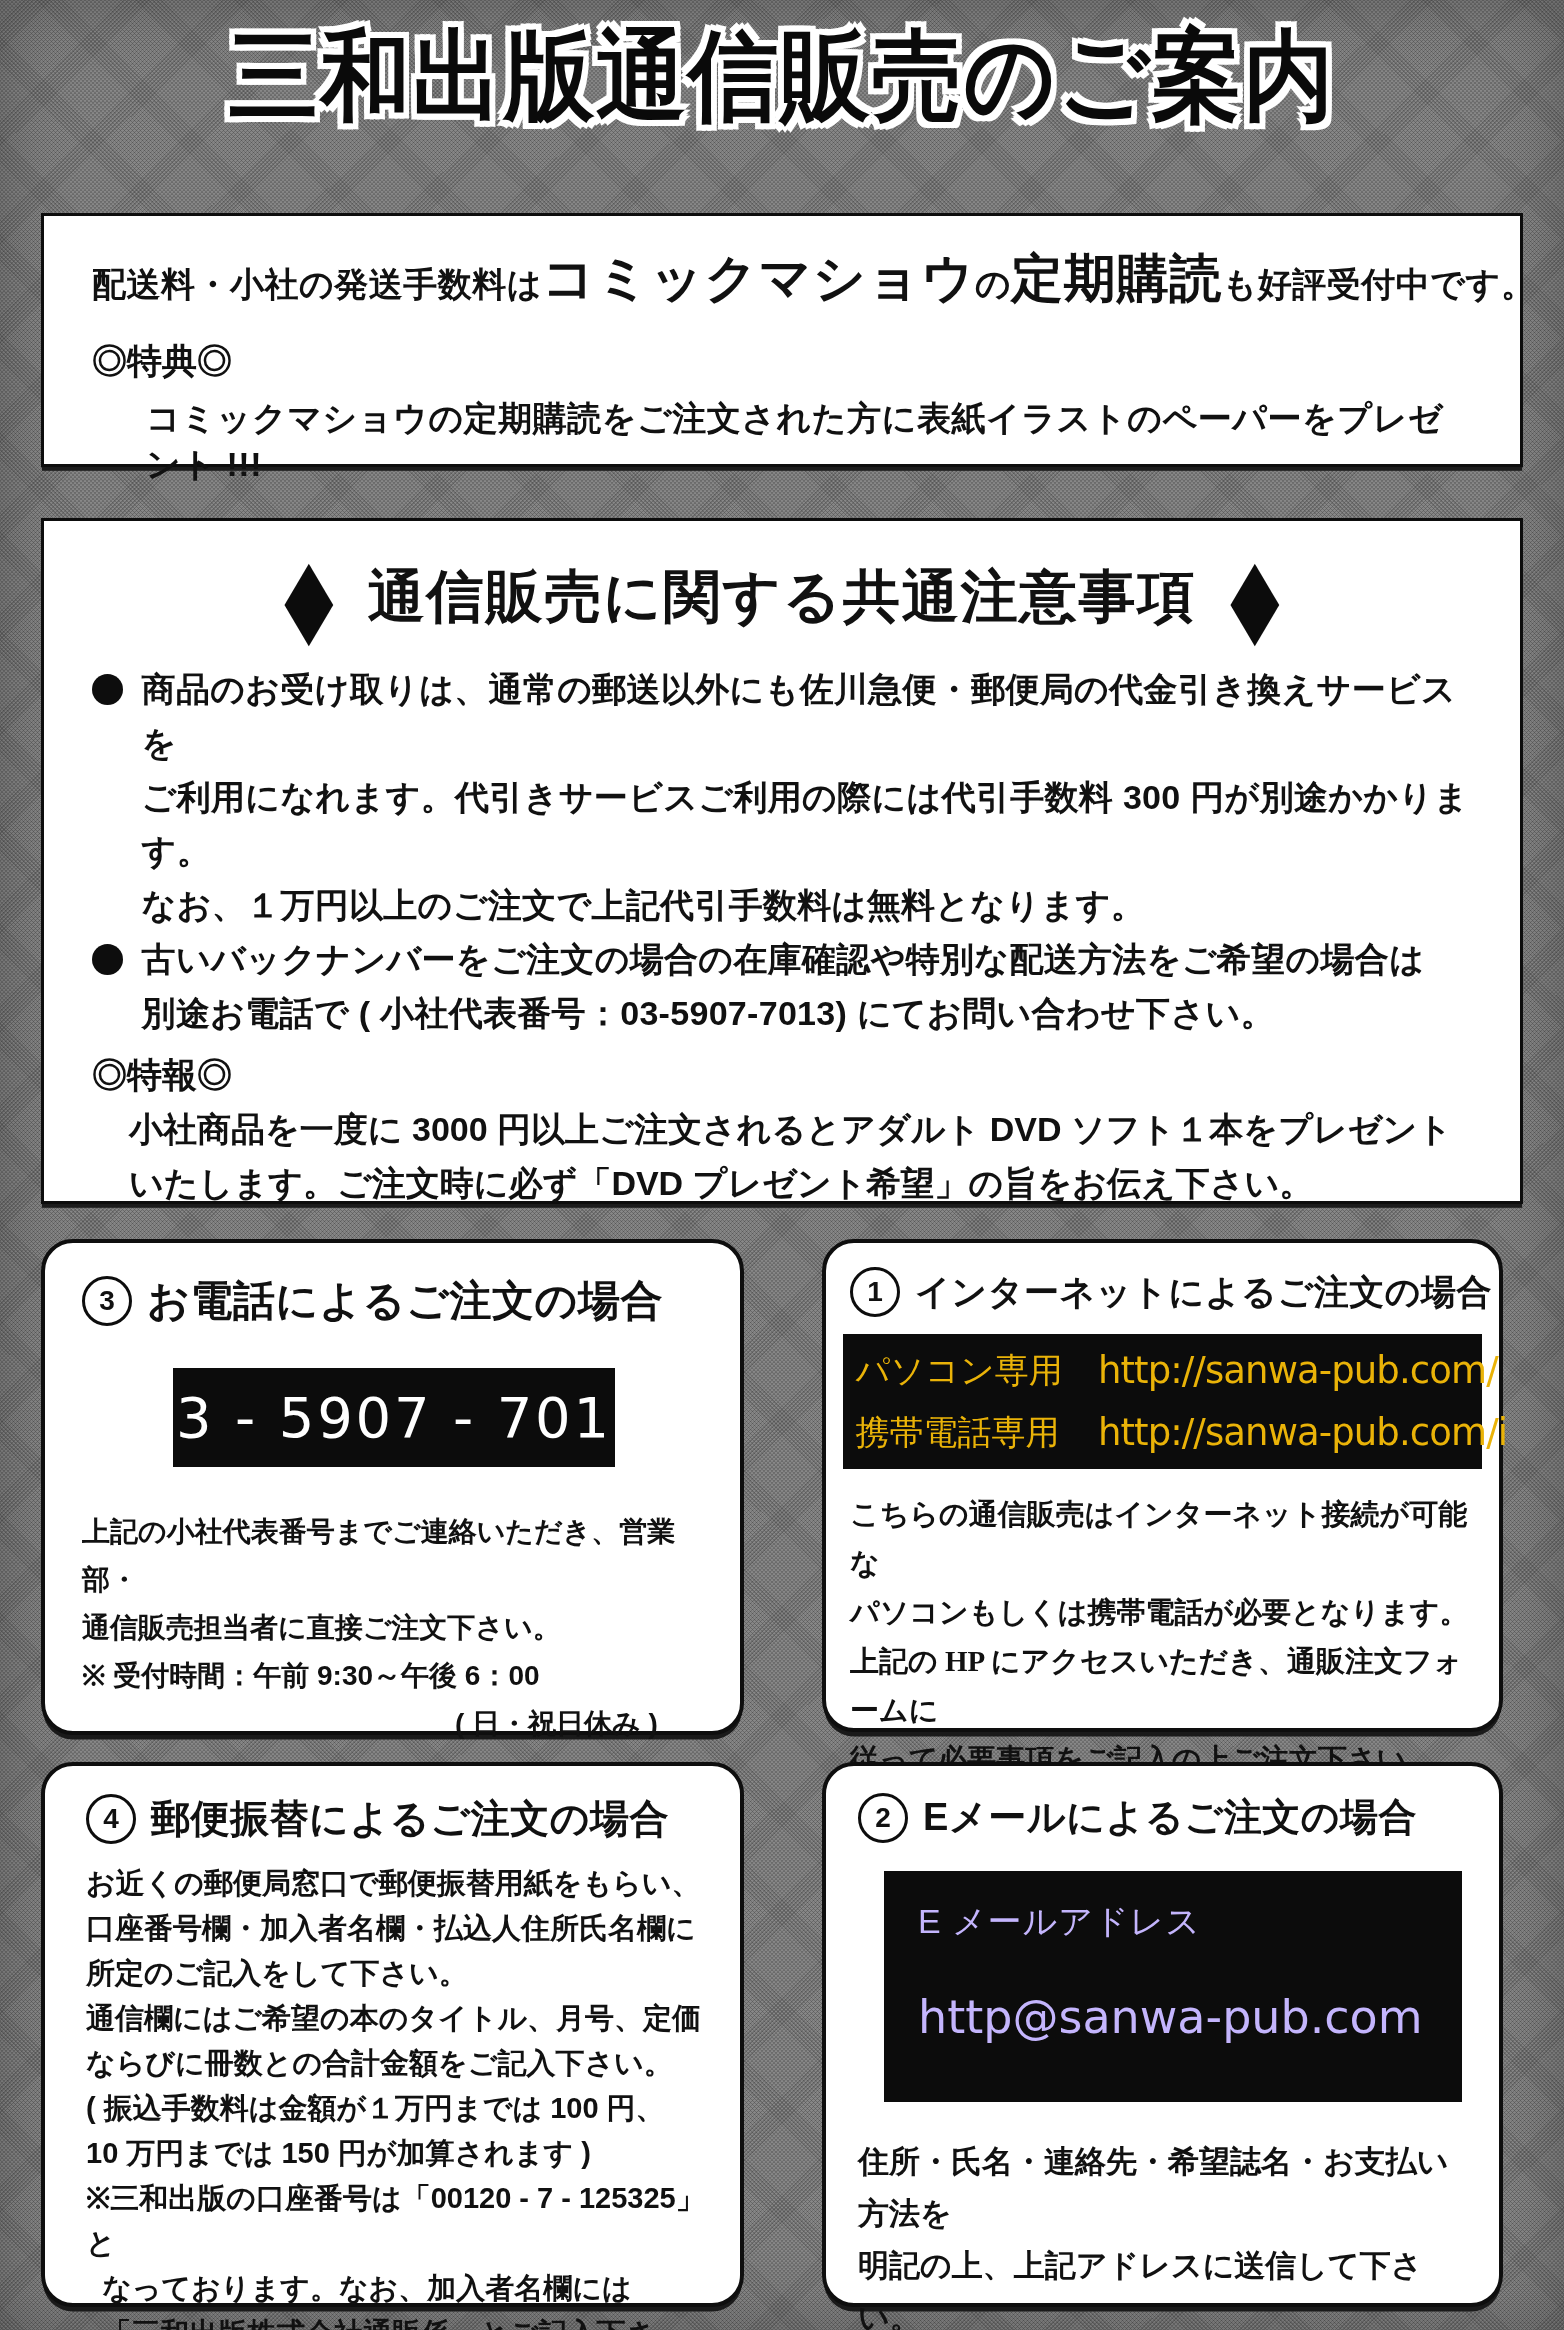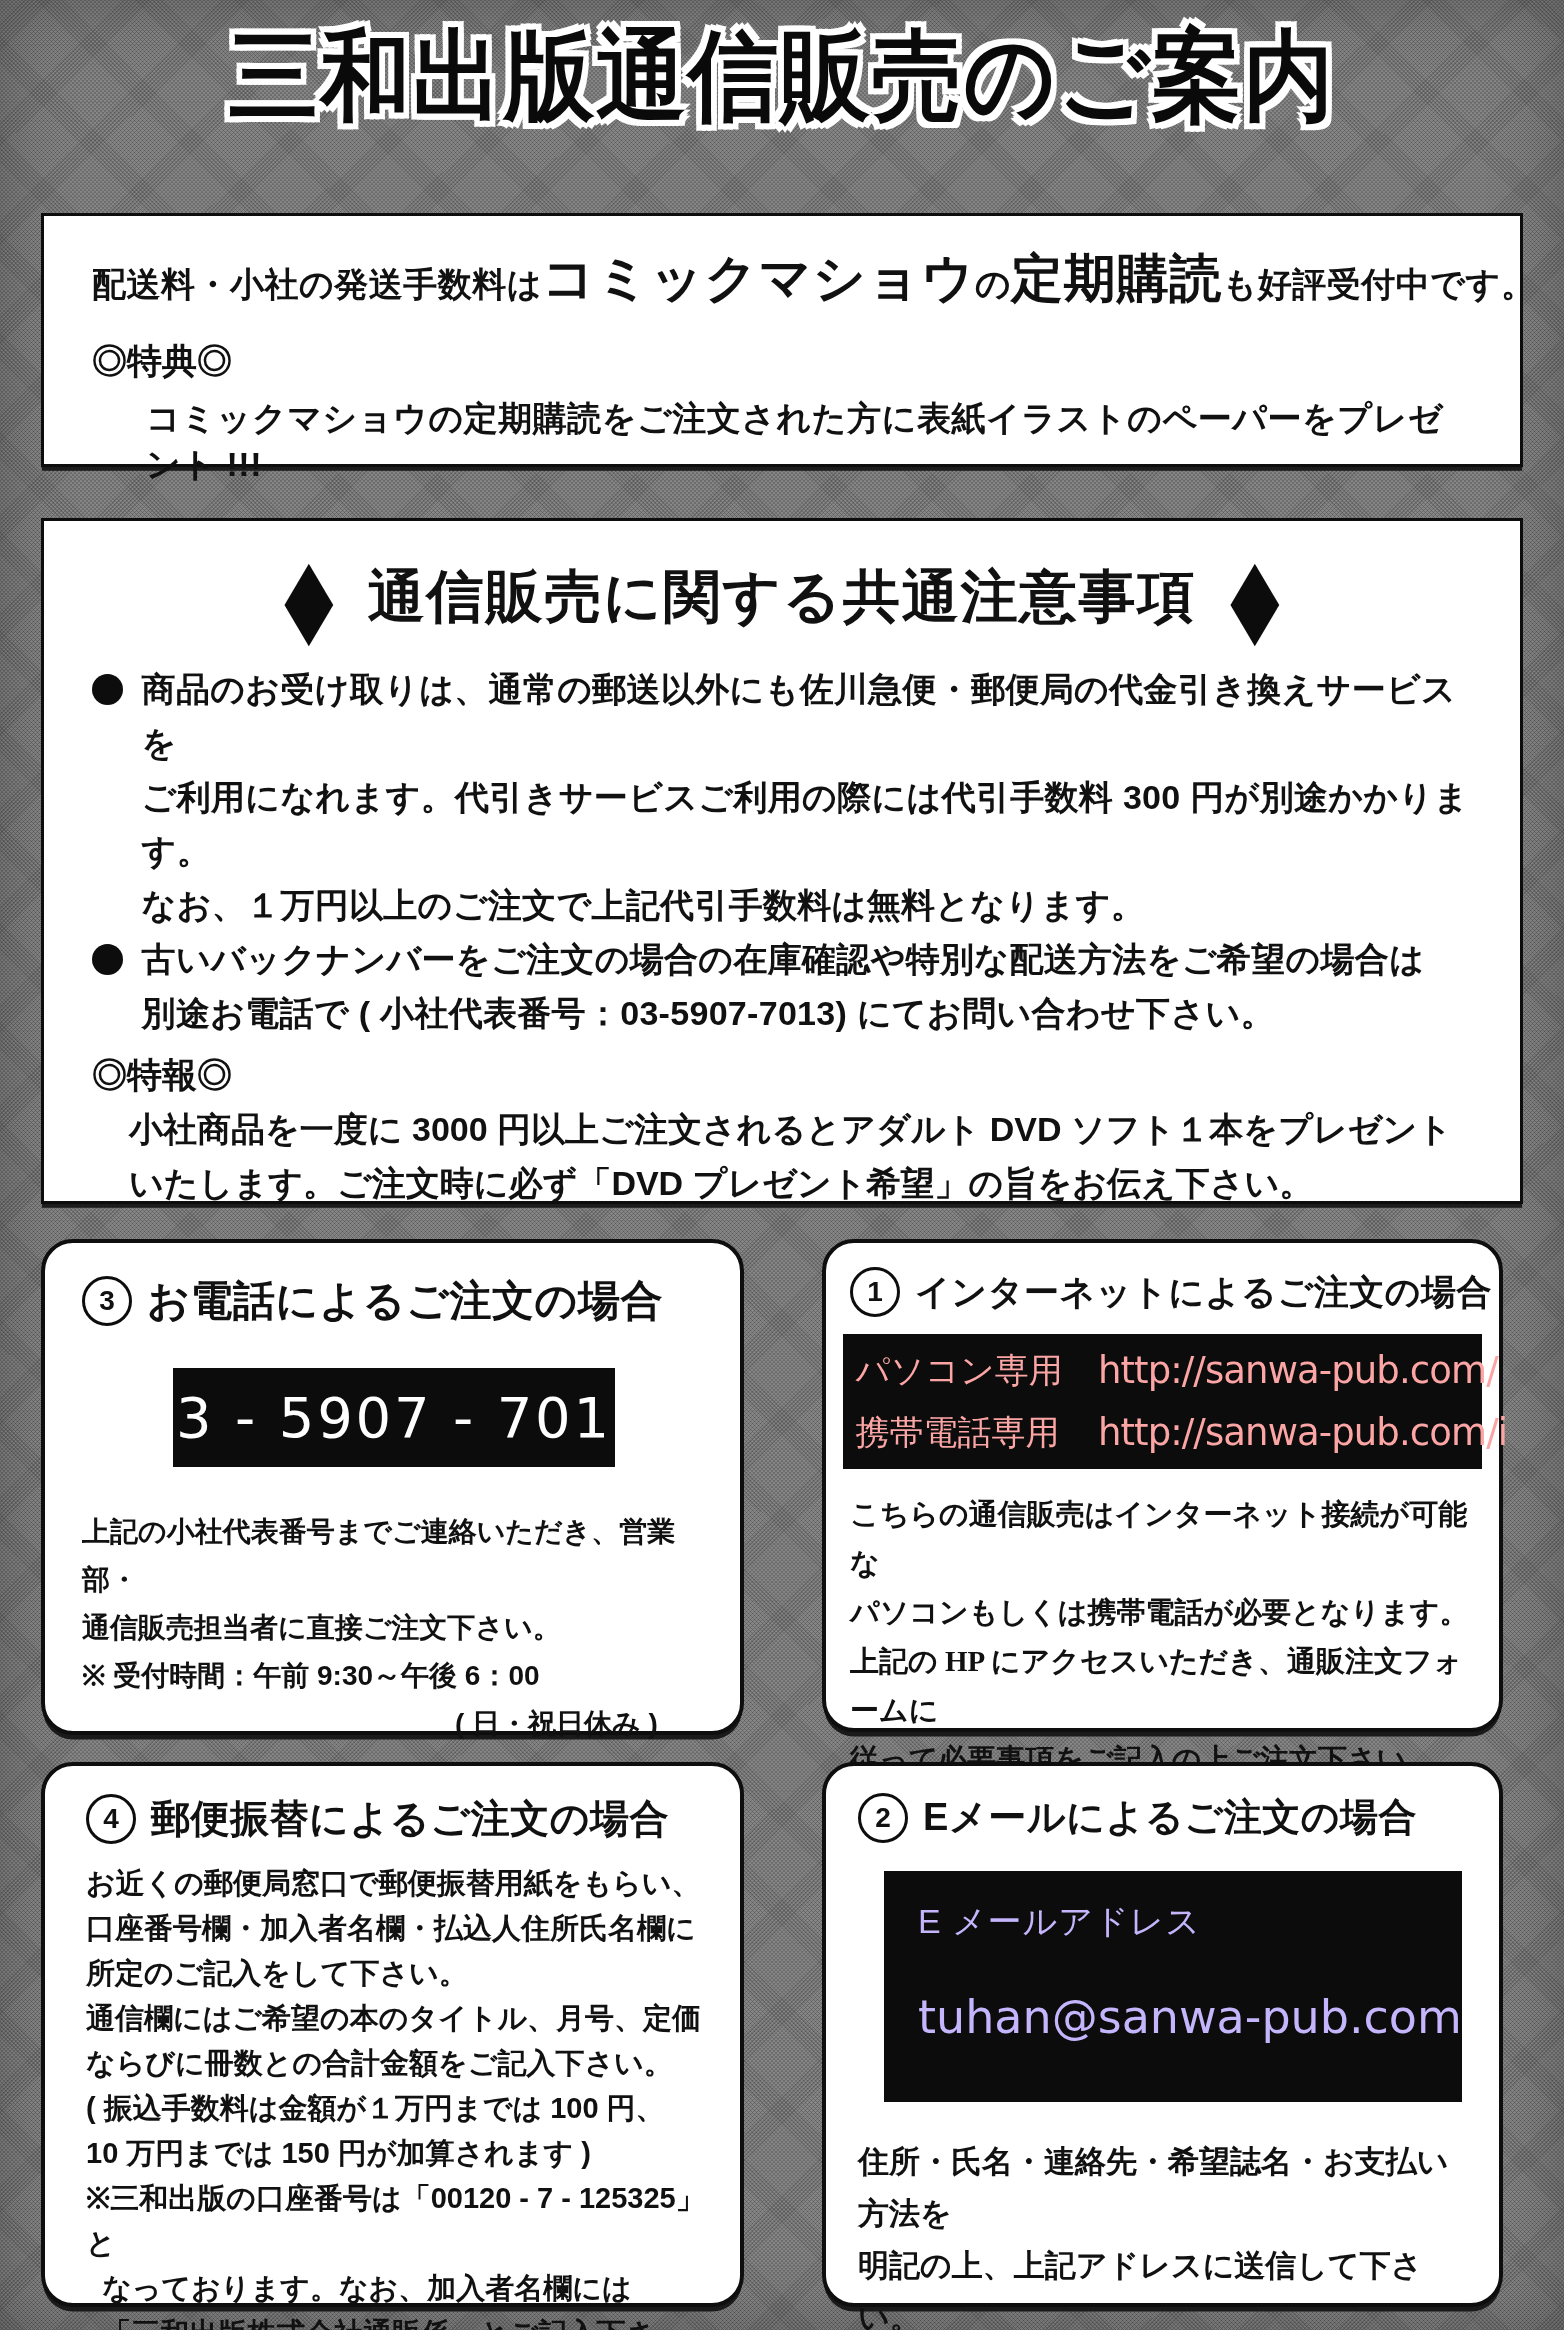--- a/index.html
+++ b/index.html
@@ -64,7 +64,7 @@
 
   .rbox-internet{left:822px;top:1239px;width:681px;height:493px;padding:24px 20.5px 0 24px;}
   .rbox-internet .rbox-title{font-size:35px;}
-  .url-panel{margin:17px -3.7px 0 -7.5px;background:#0c0c0c;color:#fca5a5;padding:5.6px 13px;}
+  .url-panel{margin:17px -3.7px 0 -7.5px;background:#0c0c0c;color:#eab308;padding:5.6px 13px;}
   .url-row{display:flex;align-items:center;height:62px;gap:22.4px;white-space:nowrap;}
   .url-label{font-size:34px;flex:0 0 220px;}
   .url-value{font-family:"DejaVu Sans",sans-serif;font-size:37px;letter-spacing:-0.9px;}

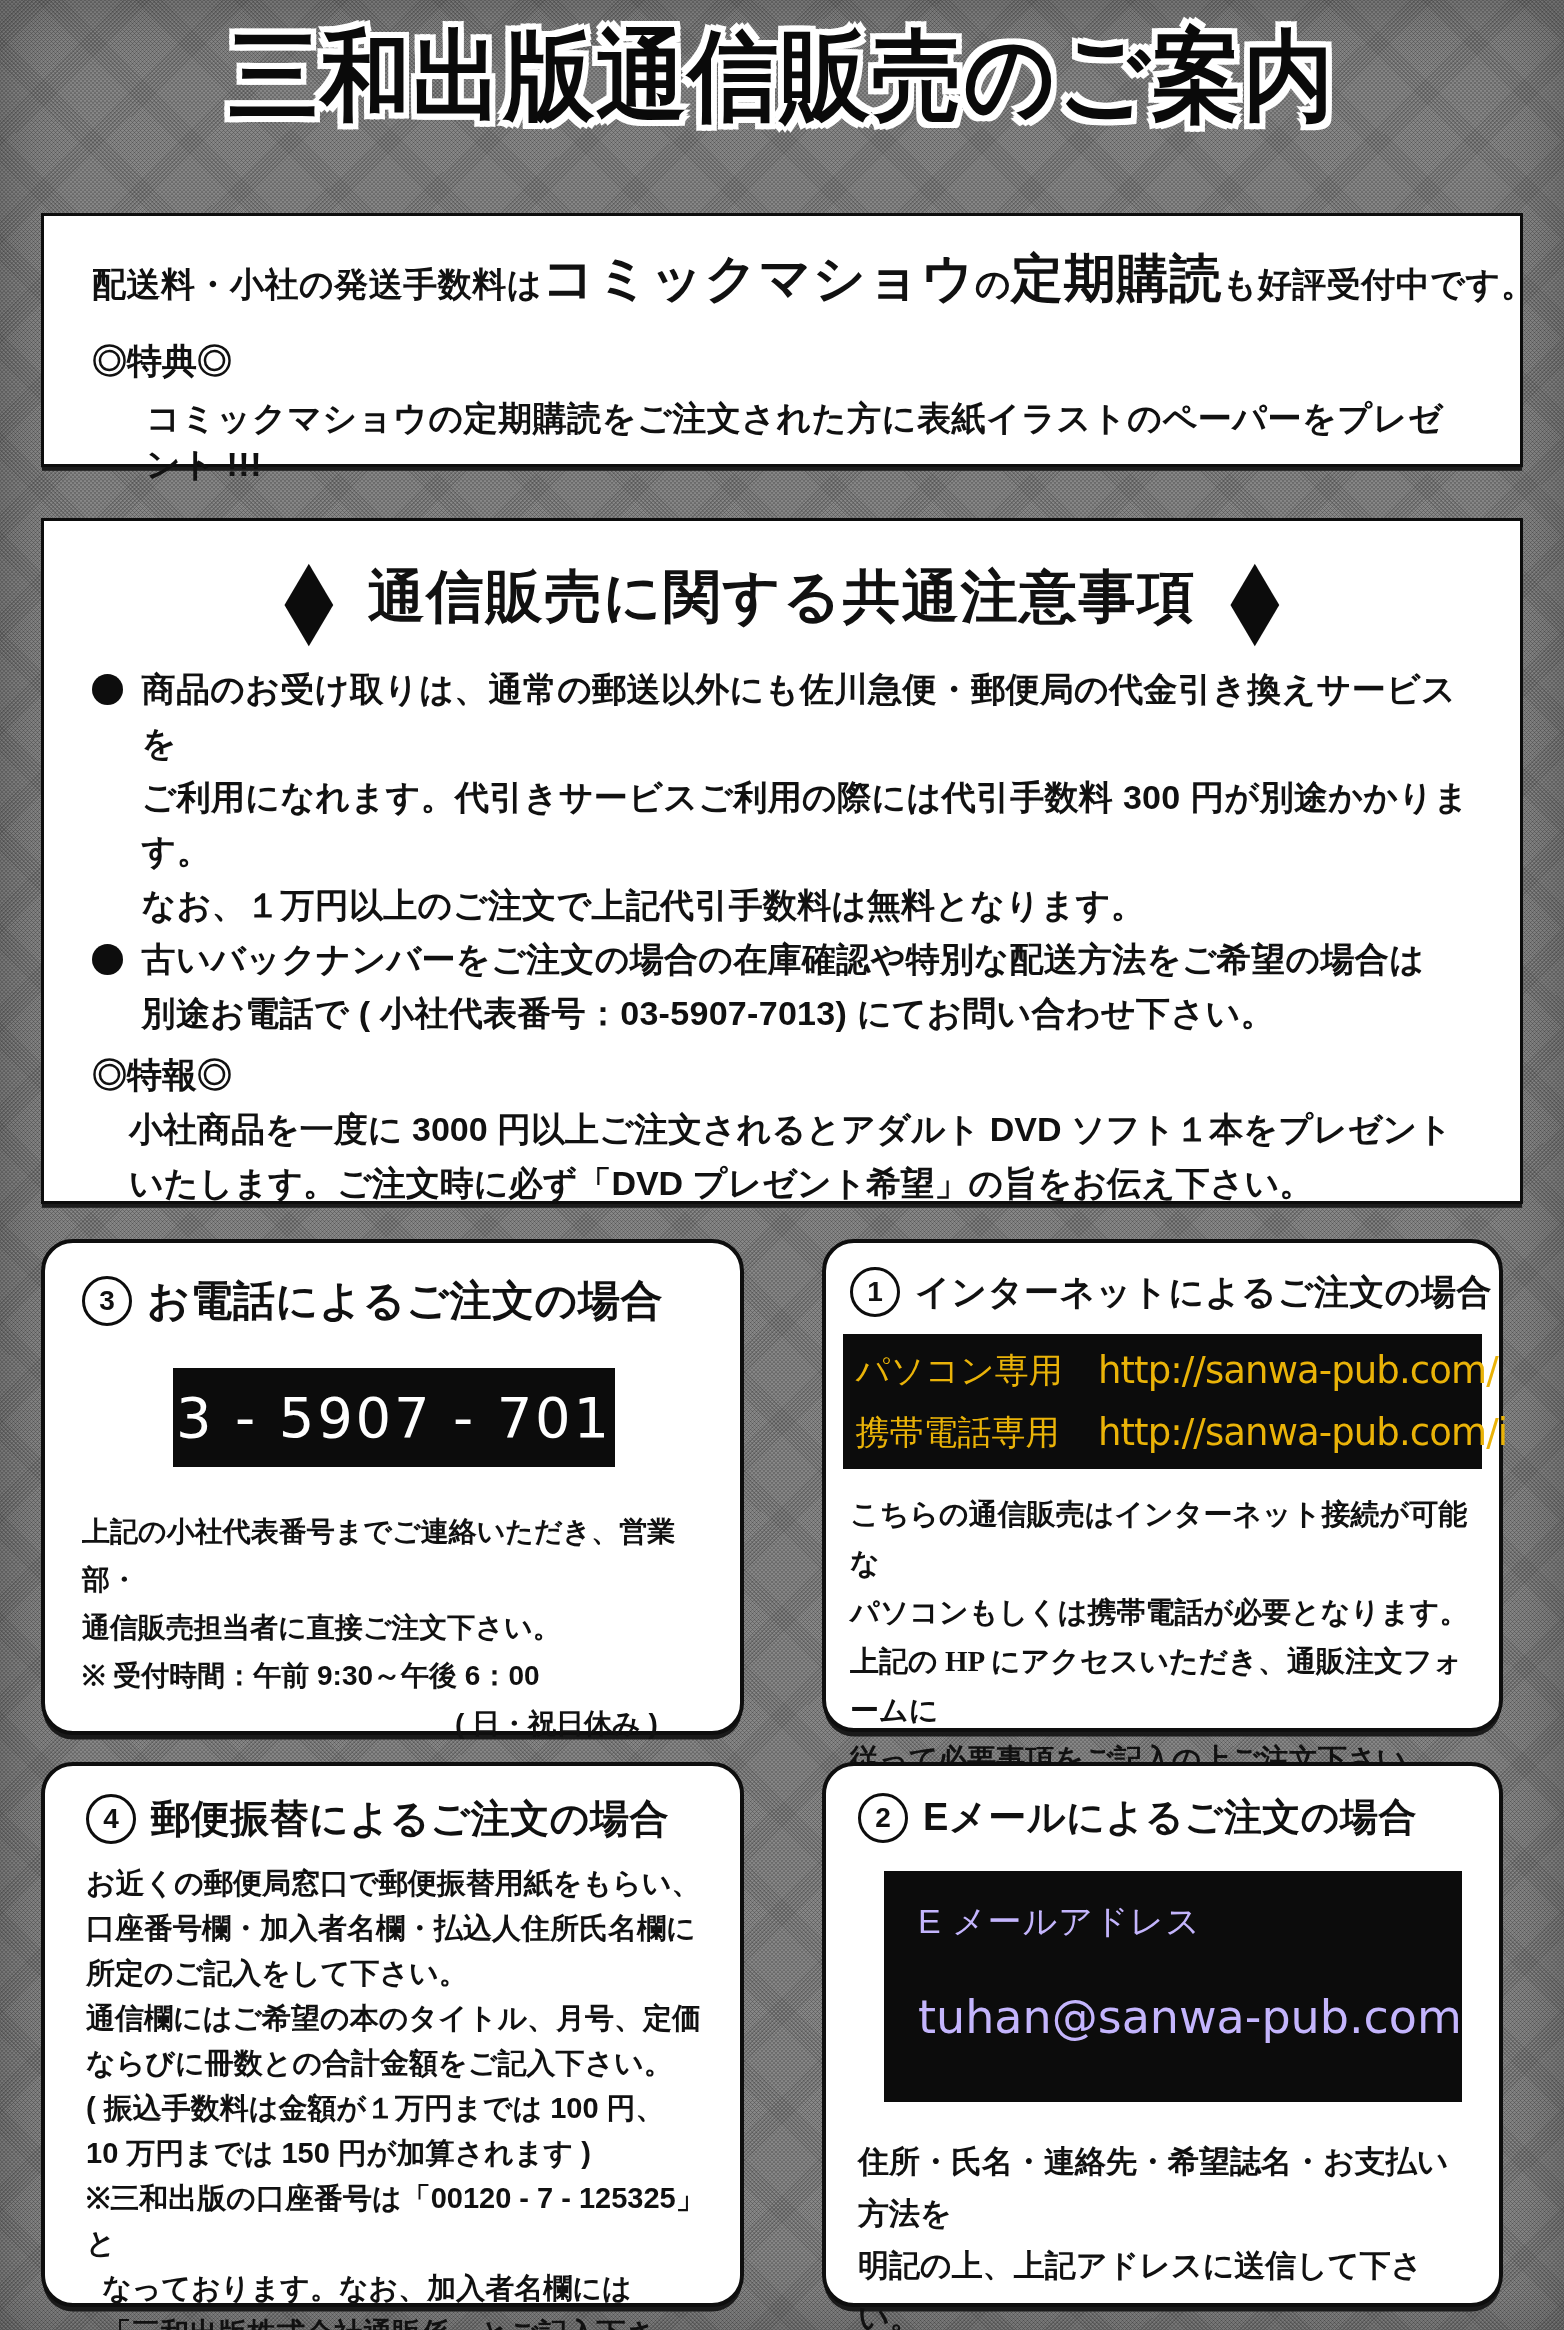--- a/index.html
+++ b/index.html
@@ -192,7 +192,7 @@
     </div>
     <div class="email-panel">
       <div class="email-label">E メールアドレス</div>
-      <div class="email-address">tuhan@sanwa-pub.com</div>
+      <div class="email-address">http@sanwa-pub.com</div>
     </div>
     <div class="ml rbox-body">住所・氏名・連絡先・希望誌名・お支払い方法を
 明記の上、上記アドレスに送信して下さい。</div>

